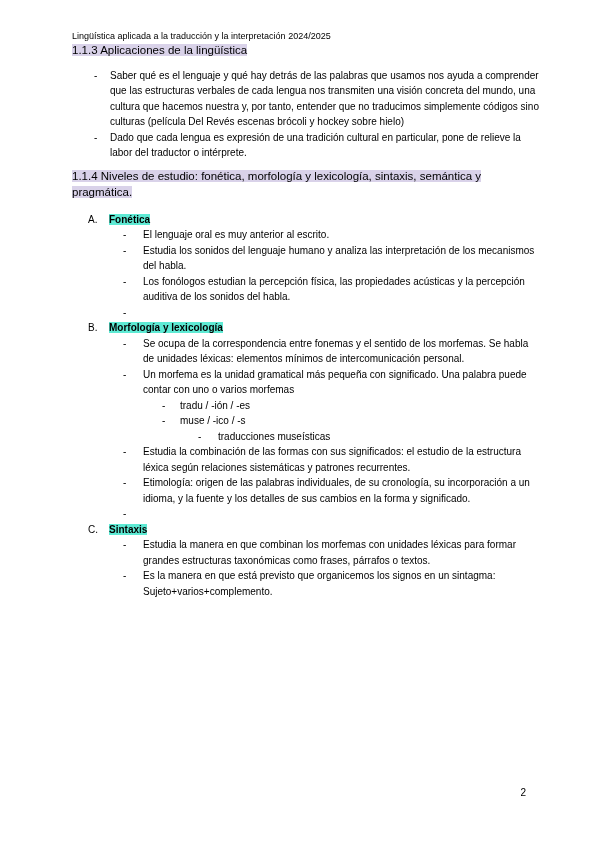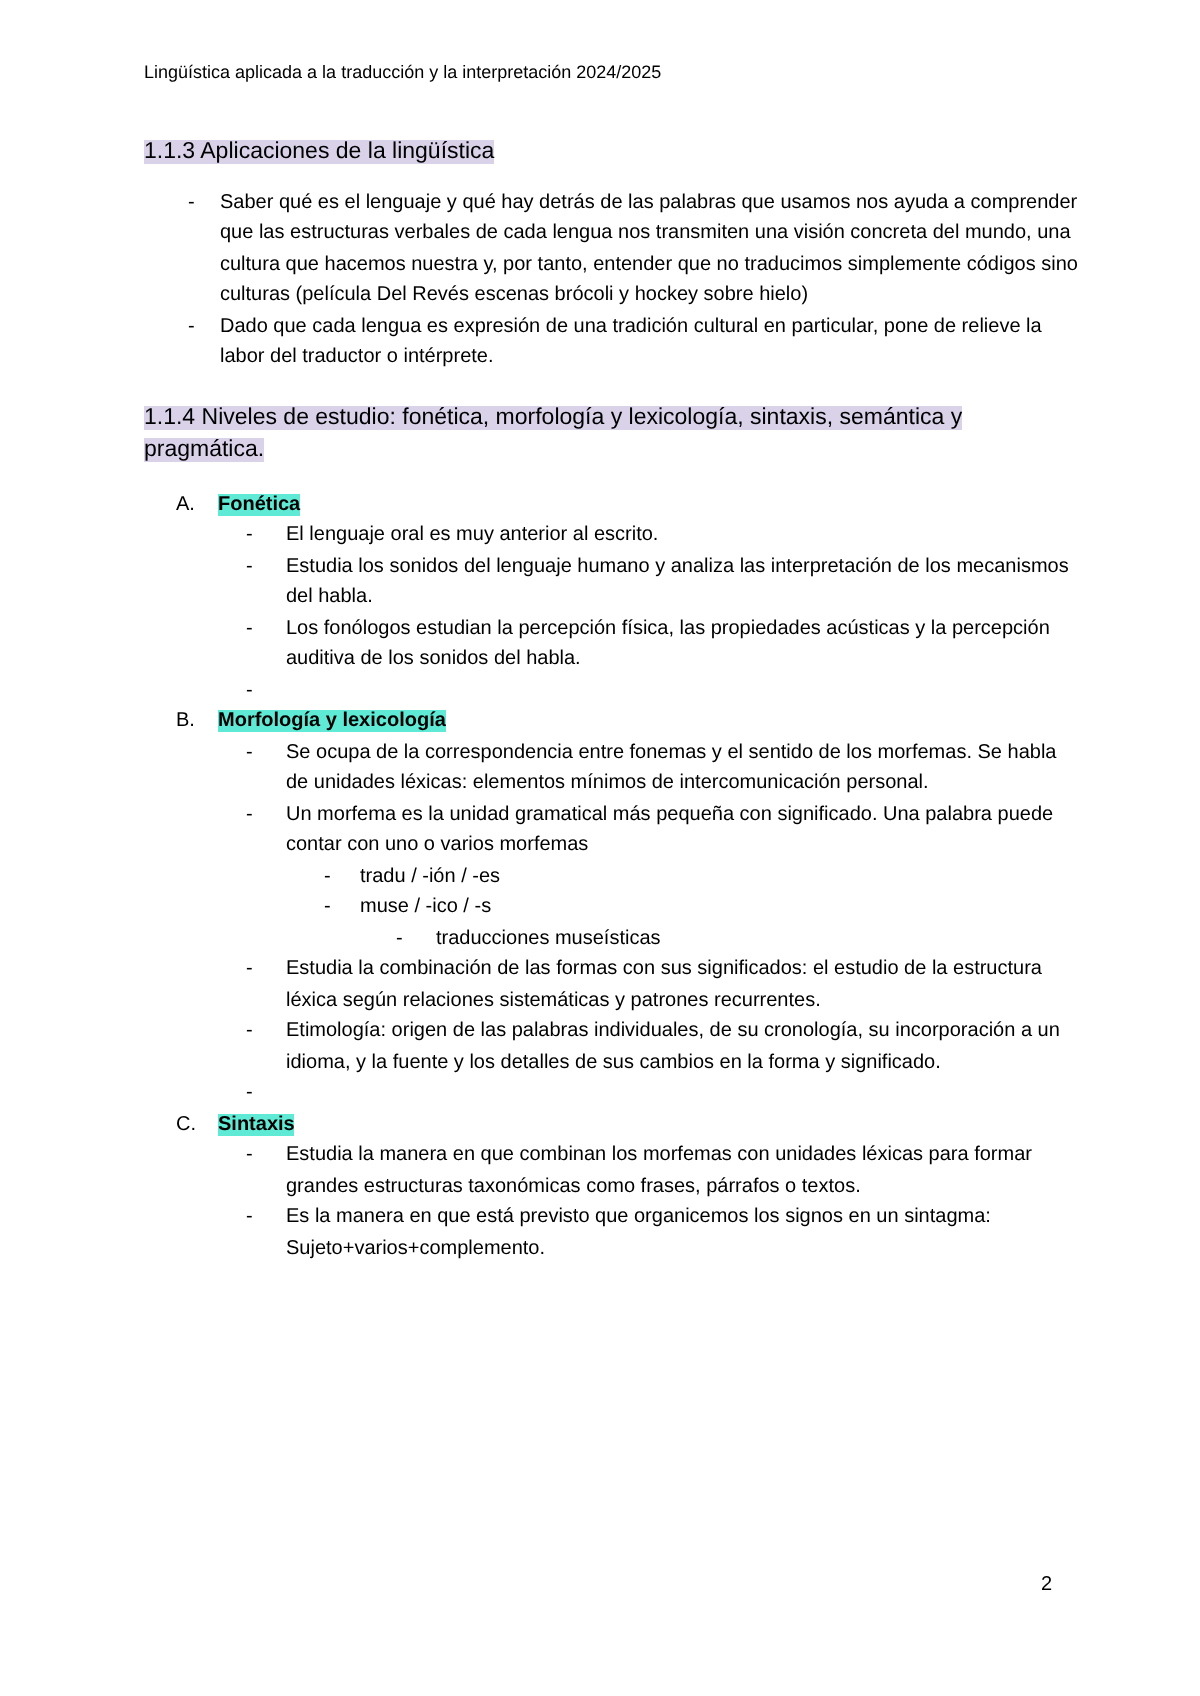--- a/index.html
+++ b/index.html
@@ -14,7 +14,7 @@
   }
   .content { position: absolute; left: 72px; top: 31px; width: 468px; }
   .header { font-size: 9px; line-height: 11px; }
-  .h1 { font-size: 11.5px; line-height: 16.5px; margin-top: 26px; }
+  .h1 { font-size: 11.5px; line-height: 16.5px; }
   .h1.h114 { margin-top: 14px; }
   .hl-p { background: #d9d2e9; }
   .hl-y { background: #5eead4; font-weight: bold; }

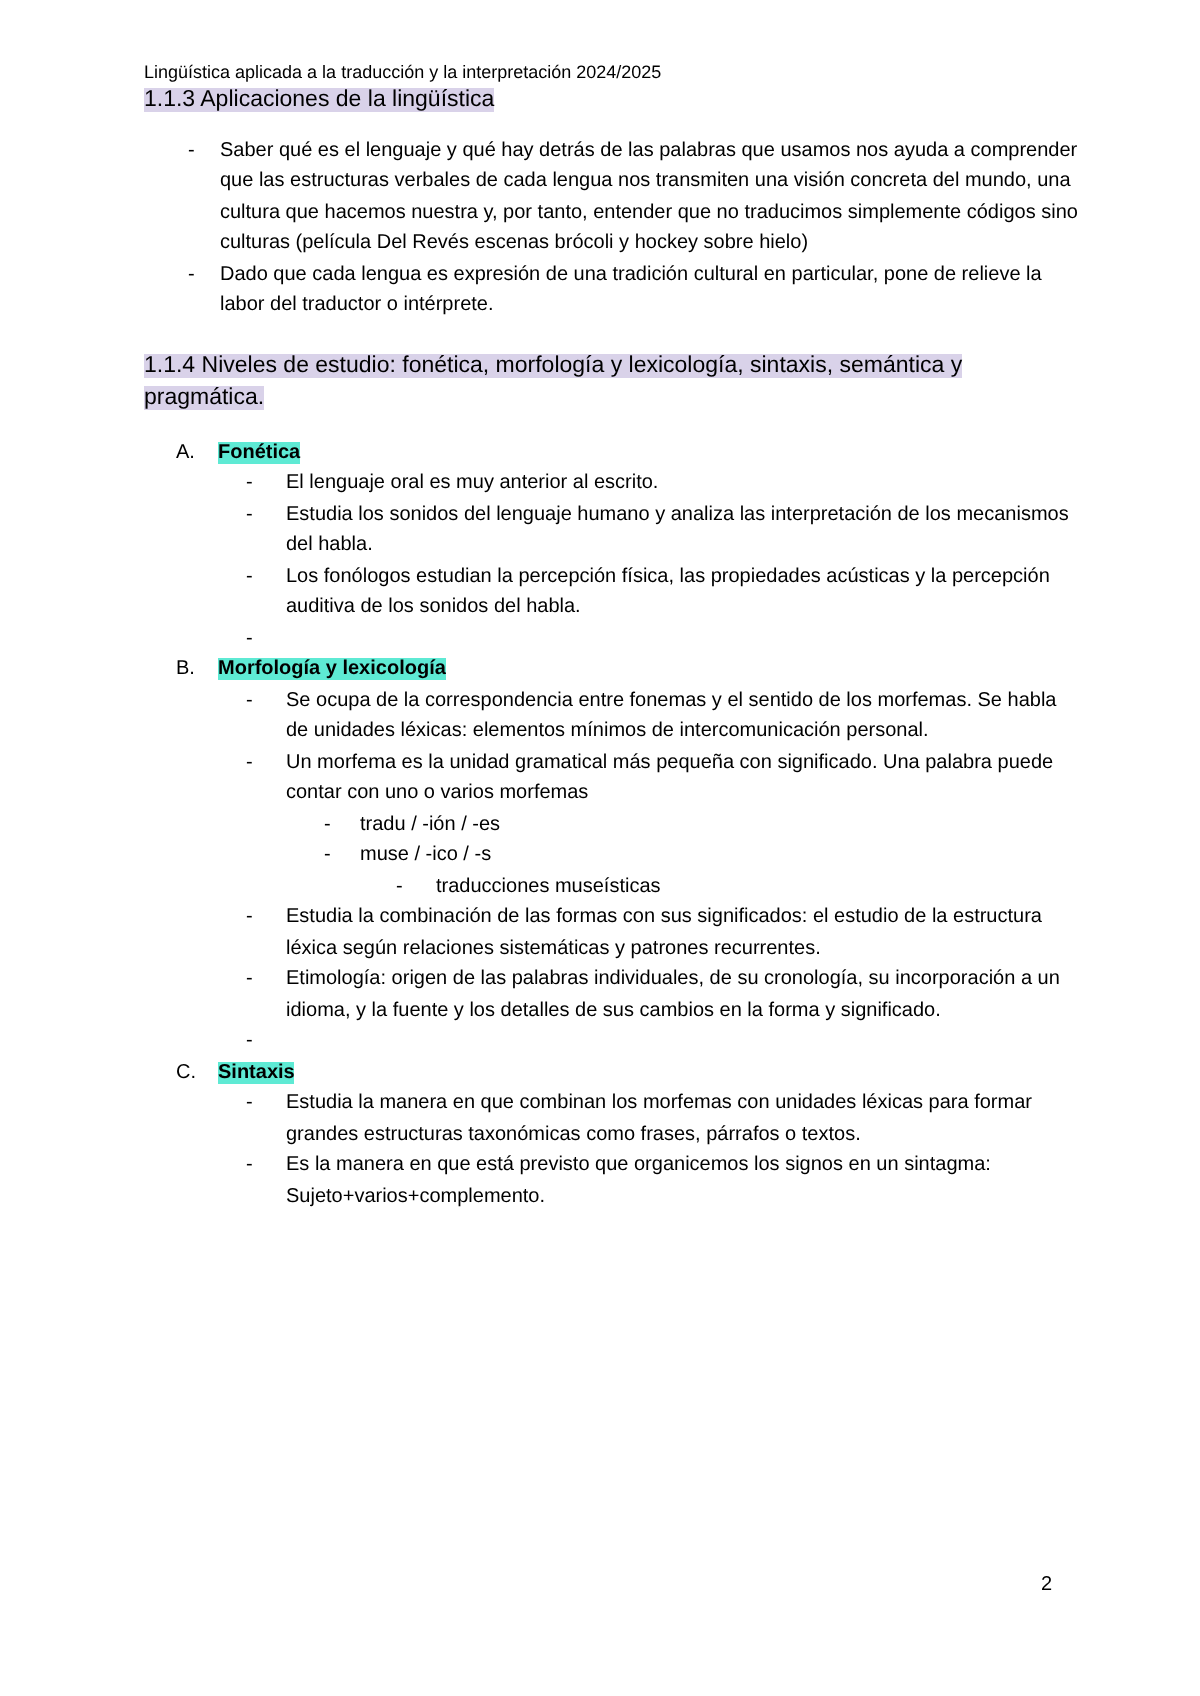--- a/index.html
+++ b/index.html
@@ -15,7 +15,7 @@
   .content { position: absolute; left: 72px; top: 31px; width: 468px; }
   .header { font-size: 9px; line-height: 11px; }
   .h1 { font-size: 11.5px; line-height: 16.5px; }
-  .h1.h114 { margin-top: 14px; }
+  .h1.h114 { margin-top: 7px; }
   .hl-p { background: #d9d2e9; }
   .hl-y { background: #5eead4; font-weight: bold; }
   .list { margin-top: 9px; }

